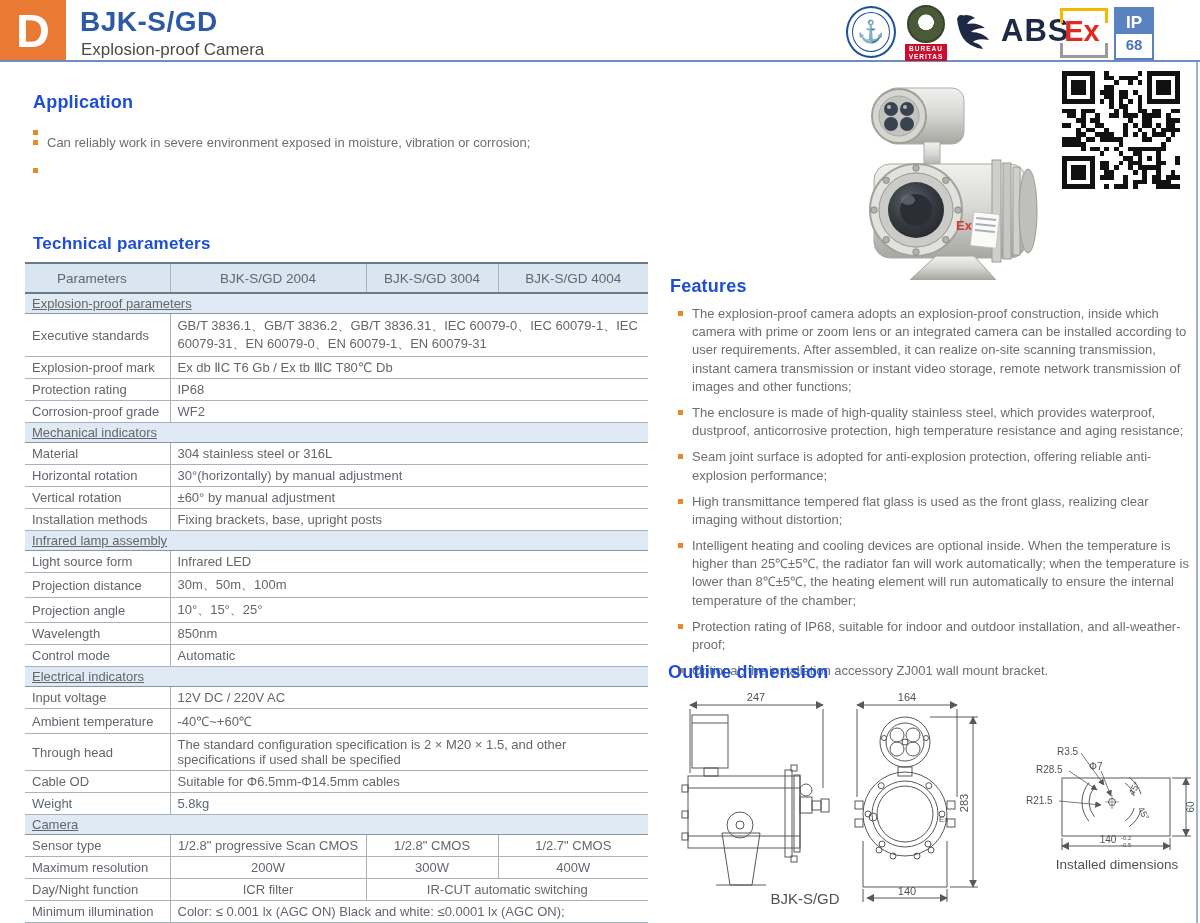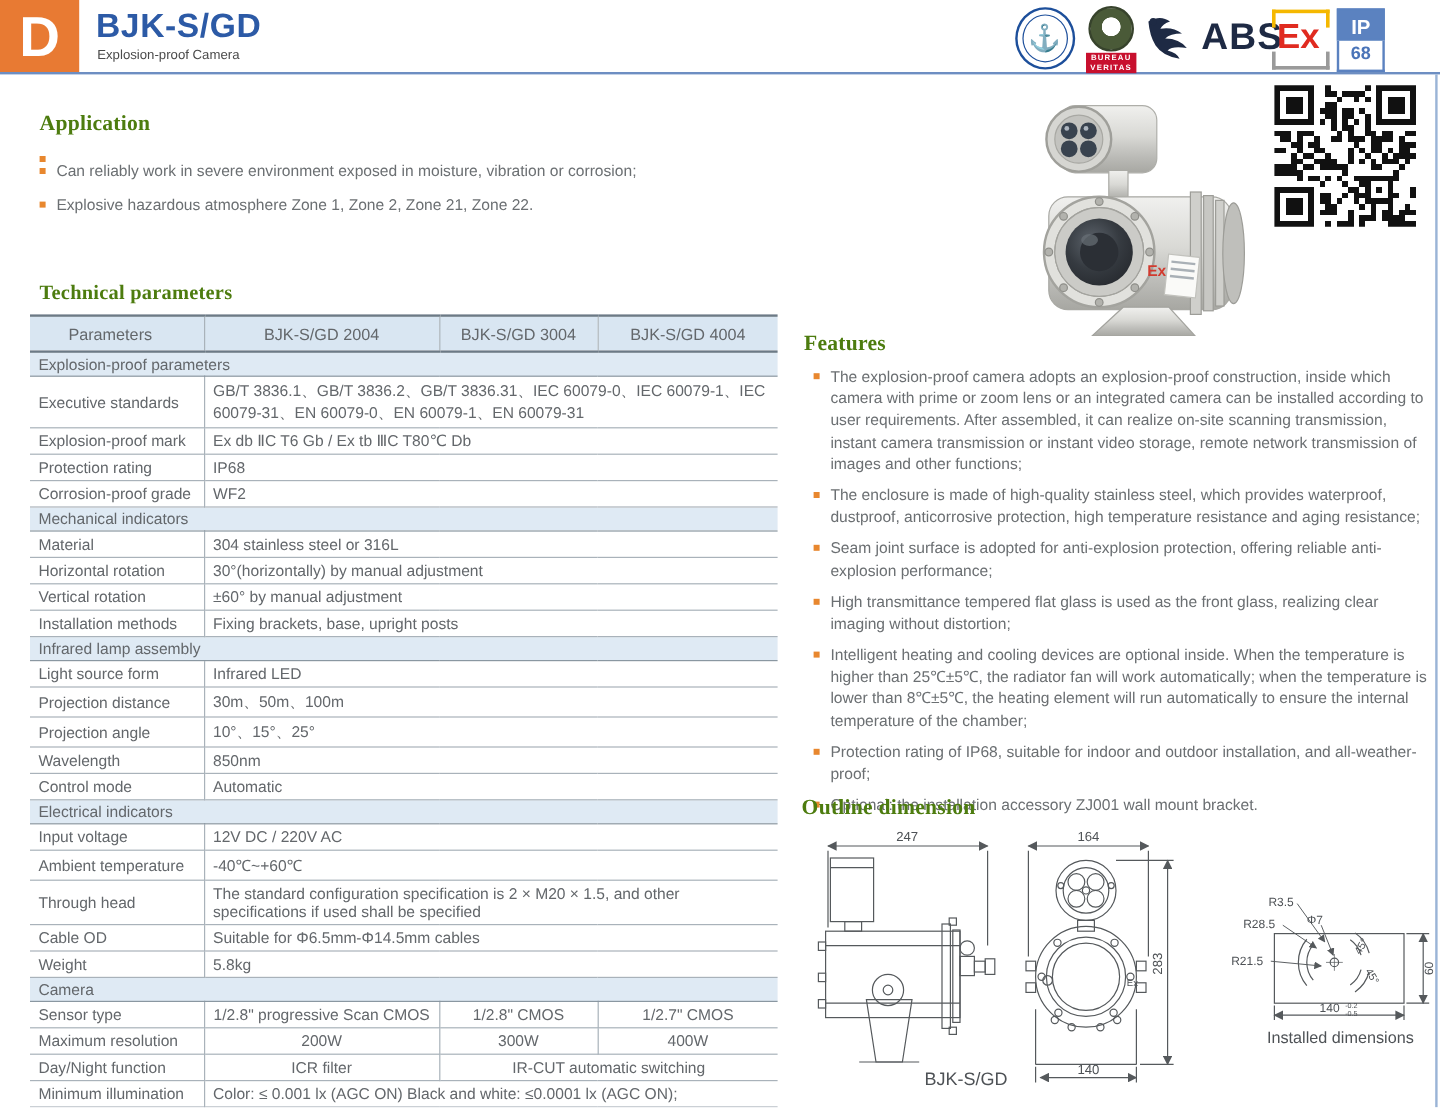--- a/index.html
+++ b/index.html
@@ -9,7 +9,7 @@
   .d-box{position:absolute;left:0;top:0;width:66px;height:60px;background:#e87a33;color:#fff;
          font-size:47px;font-weight:bold;display:flex;align-items:center;justify-content:center;}
   .title{position:absolute;left:80px;top:6px;font-size:28px;font-weight:bold;color:#2c5aa6;letter-spacing:.5px;}
-  .subtitle{position:absolute;left:81px;top:40px;font-size:11px;color:#4a4a4a;}
+  .subtitle{position:absolute;left:81px;top:40px;font-size:17px;color:#4a4a4a;}
   .hrule{position:absolute;left:0;top:60px;width:1200px;height:2px;background:#6d8ec2;}
   .vrule{position:absolute;left:1196px;top:62px;width:2px;height:861px;background:#9ab4d6;}
   

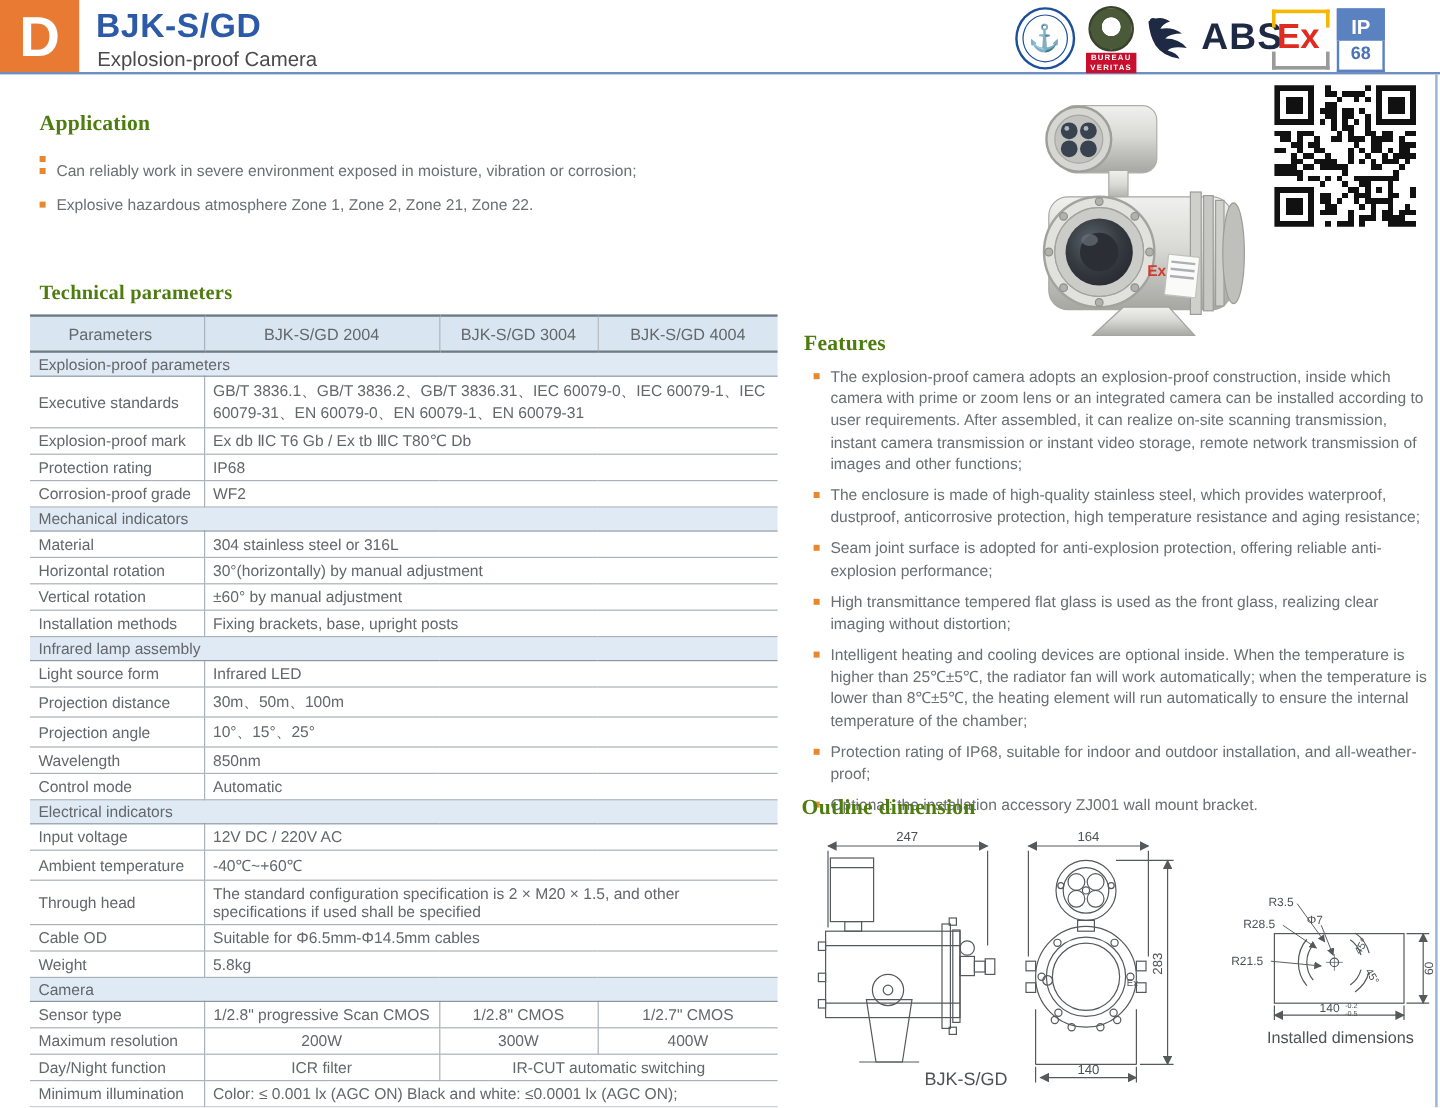--- a/index.html
+++ b/index.html
@@ -35,7 +35,7 @@
   .ip-bot{background:#fff;color:#4a74b8;font-weight:bold;font-size:15px;text-align:center;
           height:26px;line-height:22px;border:2px solid #5b82c0;border-top:none;box-sizing:border-box;}
   
-  .sec-h{position:absolute;font-weight:bold;color:#4d7c0f;font-size:18px;letter-spacing:.2px;font-family:Liberation Serif, serif;}
+  .sec-h{position:absolute;font-weight:bold;color:#1d4ed8;font-size:18px;letter-spacing:.2px;}
   
   .blist{position:absolute;}
   .b-row{position:relative;padding-left:14px;font-size:13px;line-height:1.4;color:#6b6f72;}

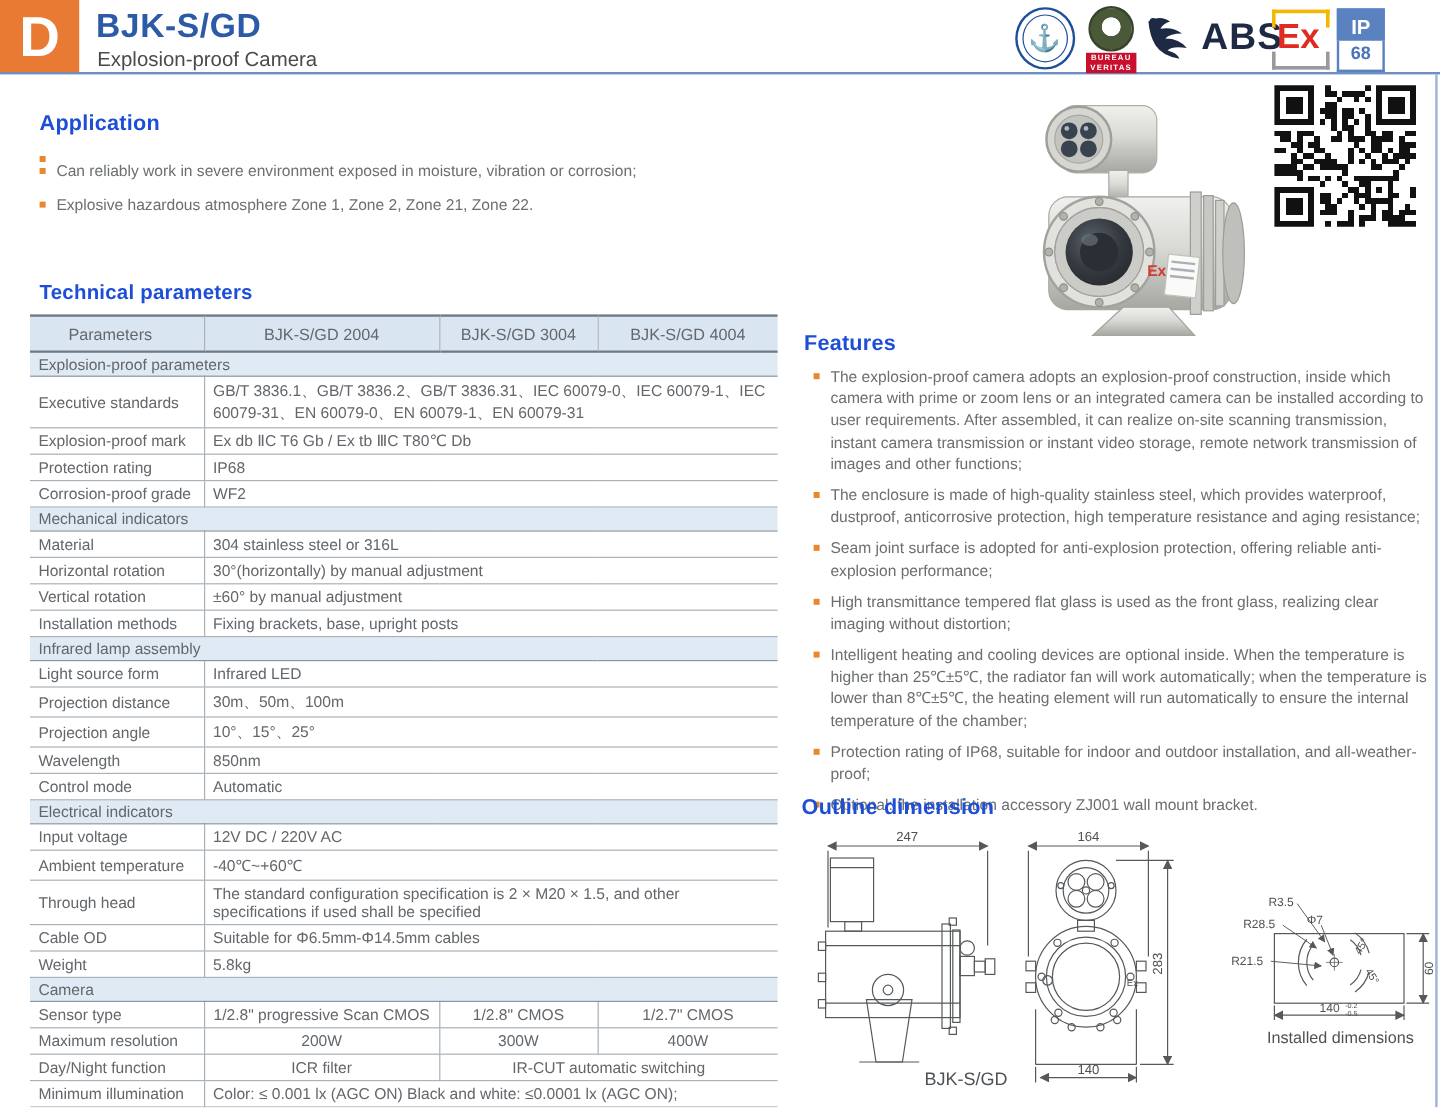--- a/index.html
+++ b/index.html
@@ -112,7 +112,6 @@
     </div>
       <div class="b-row">
       <span class="sq"></span>
-      <span>Explosive hazardous atmosphere Zone 1, Zone 2,  Zone 21, Zone 22.</span>
     </div>
     </div>
 

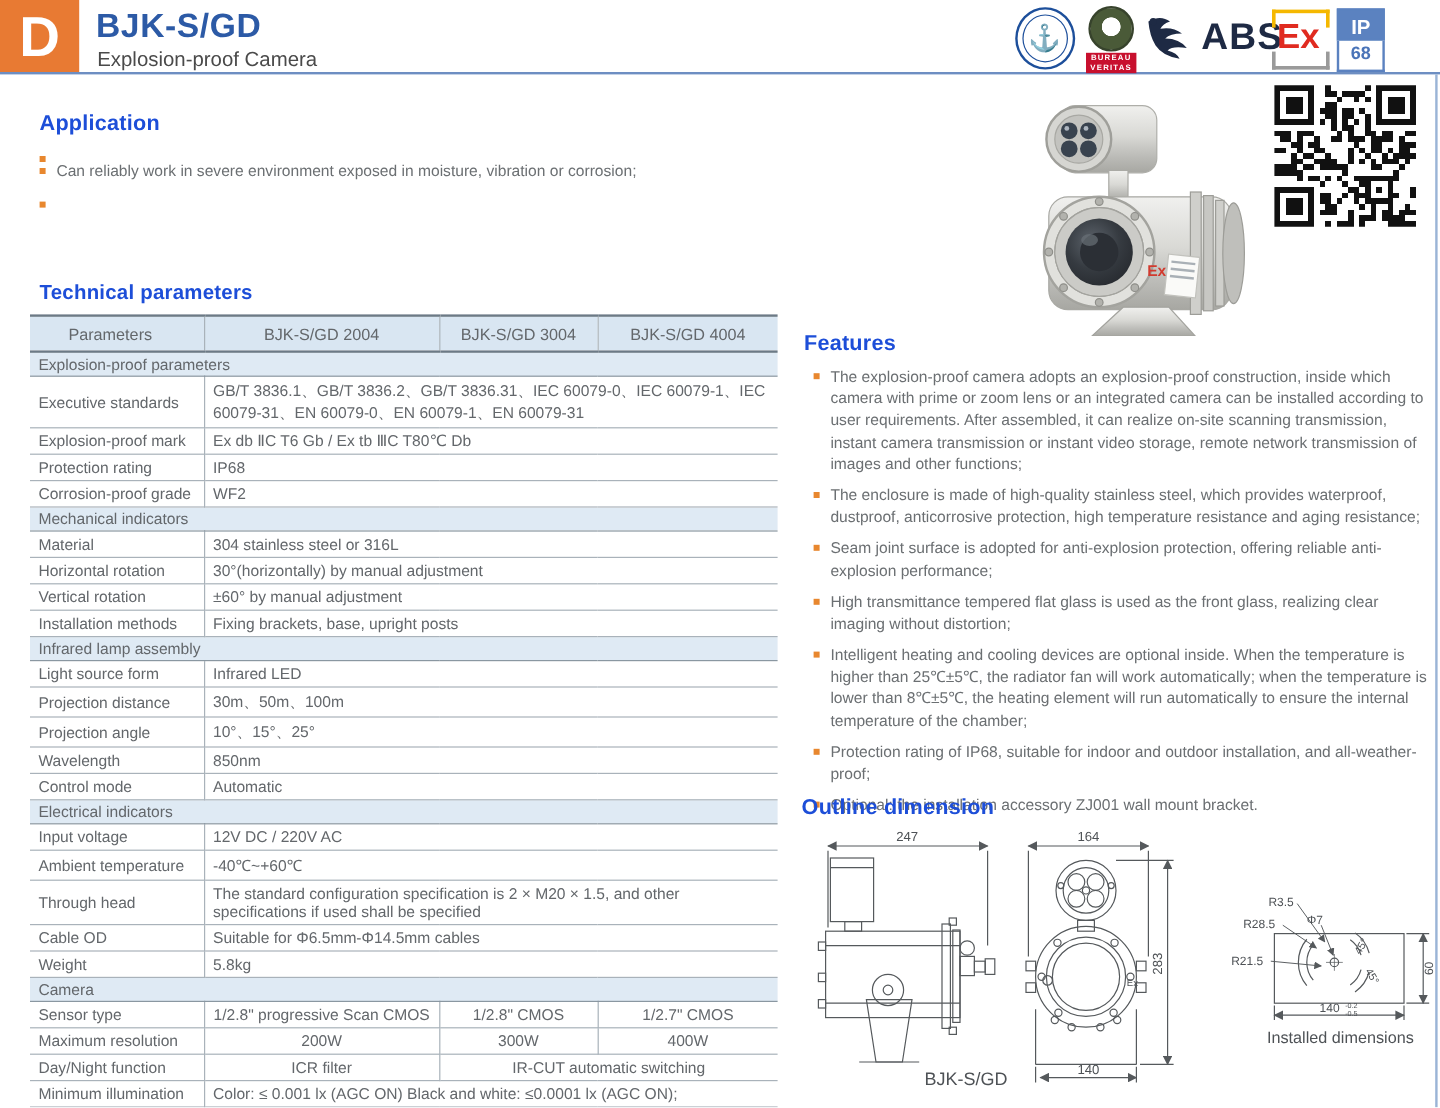--- a/index.html
+++ b/index.html
@@ -52,7 +52,7 @@
               border-top:2px solid #6c7a86;border-bottom:2px solid #6c7a86;text-align:center;}
   .tech-table .thead th.first{text-align:left;padding-left:32px;}
   .tech-table .sect td{background:#dfeaf4;padding:2px 7px;height:15px;border-left:none;border-right:none;
-              border-top:1.5px solid #8a97a1;border-bottom:1.5px solid #8a97a1;}
+              border-top:1.5px solid #8a97a1;border-bottom:1.5px solid #8a97a1;text-decoration:underline;}
   .tech-table .ctr{text-align:center;}
   
   .photo{position:absolute;left:843px;top:72px;width:214px;height:208px;}

